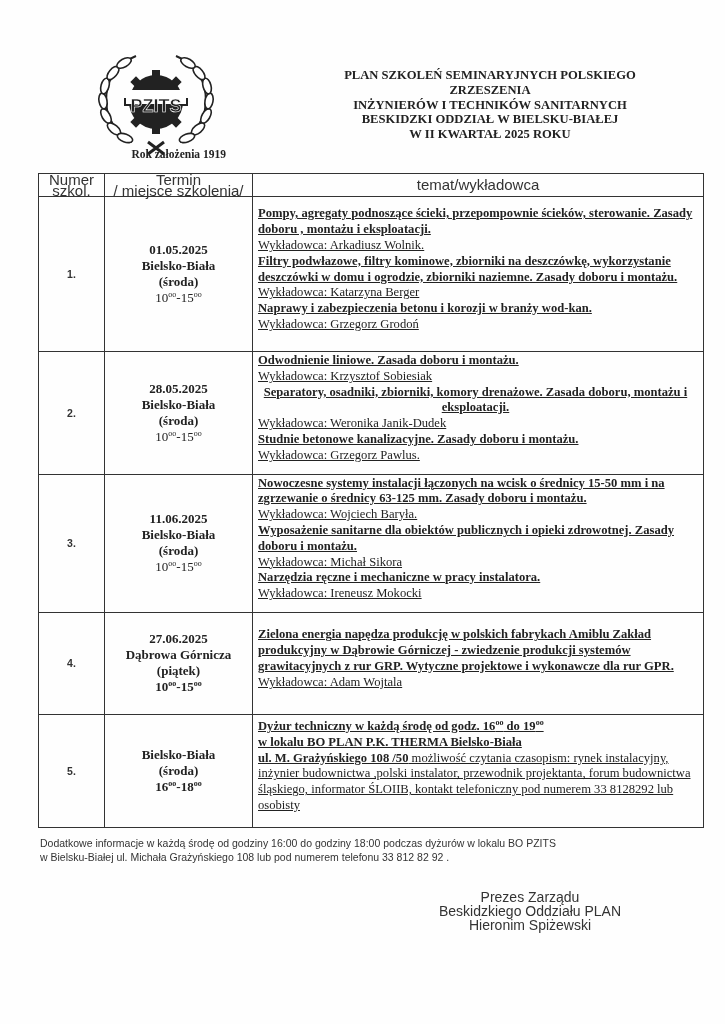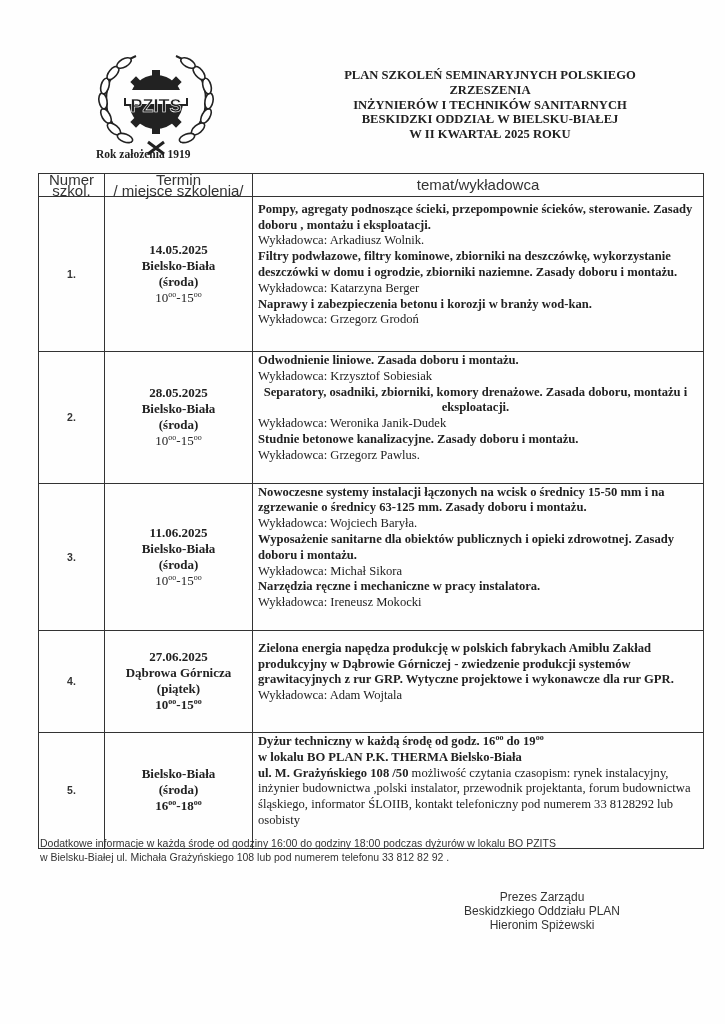--- a/index.html
+++ b/index.html
@@ -8,7 +8,7 @@
 
   .logo { position: absolute; left: 92px; top: 46px; width: 128px; height: 112px; }
   .logo svg { display: block; }
-  .founded { position: absolute; left: 96px; top: 148px; width: 130px; text-align: left;
+  .founded { position: absolute; left: 96px; top: 148px; width: 130px; text-align: right;
              font-family: "Liberation Serif", serif; font-weight: bold; font-size: 11.5px; color: #222; }
 
   .title { position: absolute; left: 300px; top: 68px; width: 380px; text-align: center;

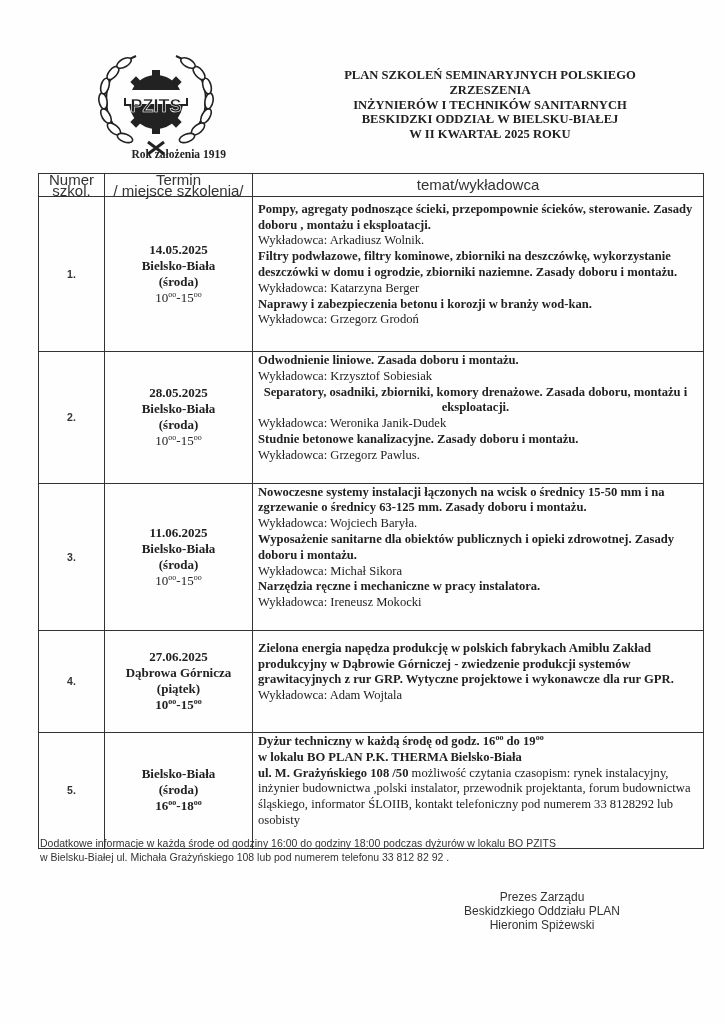--- a/index.html
+++ b/index.html
@@ -25,7 +25,7 @@
   td.term { width: 148px; text-align: center; font-family: "Liberation Serif", serif; font-size: 13px; line-height: 16px; color: #222; }
   td.term .b { font-weight: bold; }
   td.term sup { font-size: 8px; vertical-align: 5px; line-height: 0; }
-  td.topic { padding: 1px 0 19px 5px; font-size: 12.6px; line-height: 15.8px; color: #222; vertical-align: top; }
+  td.topic { padding: 1px 0 10px 5px; font-size: 12.6px; line-height: 15.8px; color: #222; vertical-align: top; text-decoration: underline; }
   td.topic .b { font-weight: bold; }
   td.topic .n { font-weight: normal; }
   td.topic sup { font-size: 8px; vertical-align: 5px; line-height: 0; }

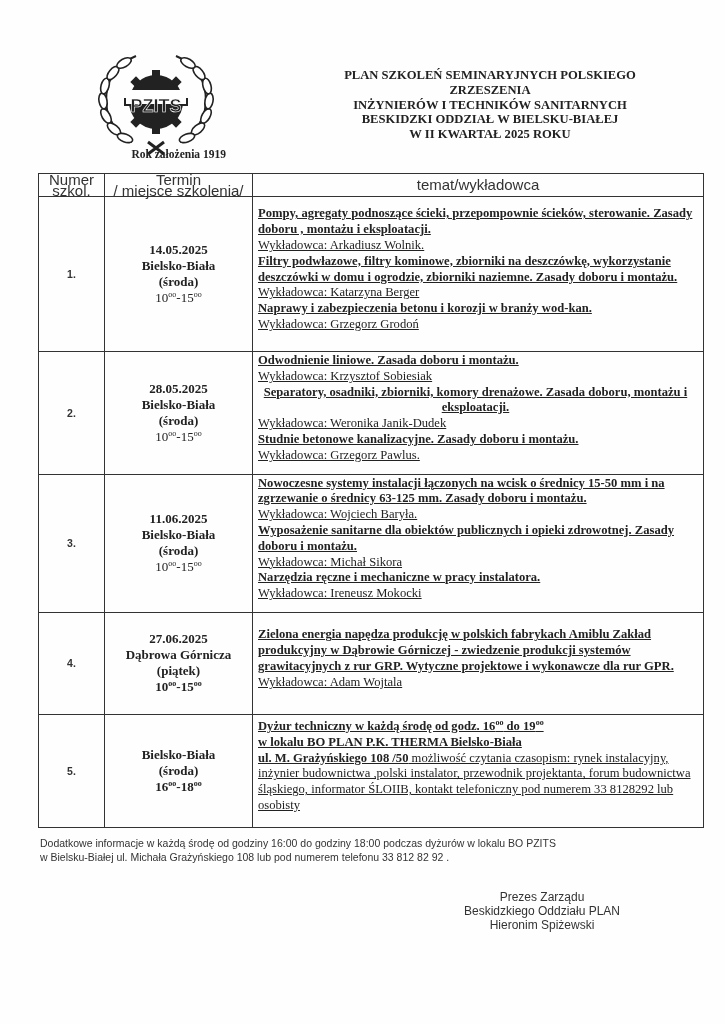--- a/index.html
+++ b/index.html
@@ -101,7 +101,7 @@
   <tr style="height:155px">
     <td class="num">1.</td>
     <td class="term">
-      <div class="b">14.05.2025</div>
+      <div class="b">01.05.2025</div>
       <div class="b">Bielsko-Biała</div>
       <div class="b">(środa)</div>
       <div><span>10</span><sup>oo</sup>-<span>15</span><sup>oo</sup></div>

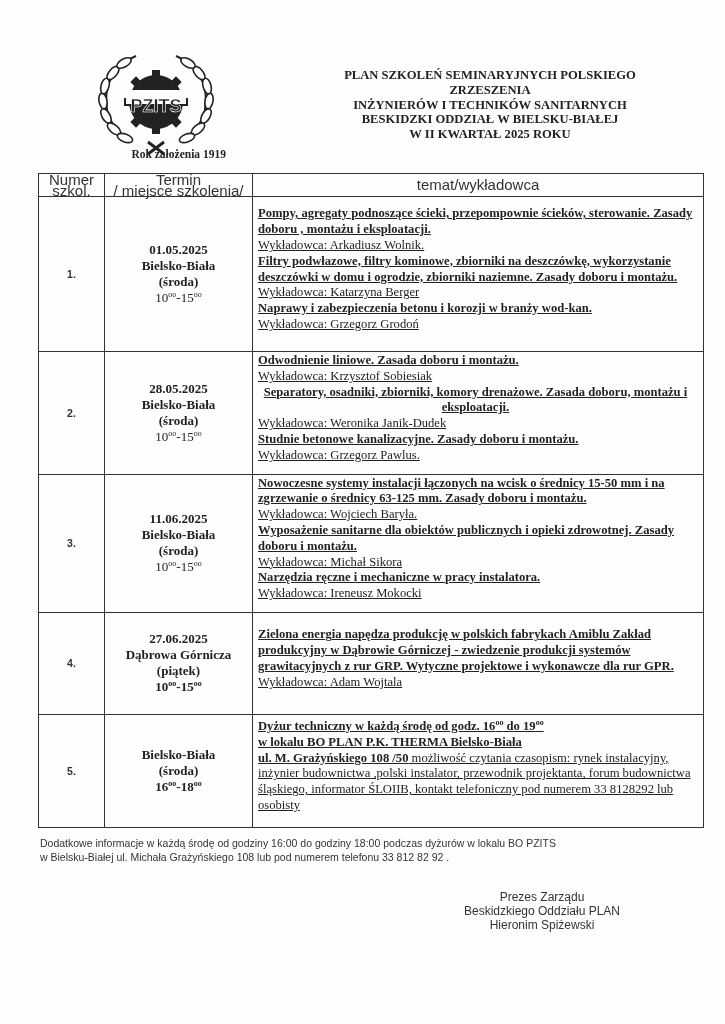--- a/index.html
+++ b/index.html
@@ -33,8 +33,8 @@
 
   .footer { position: absolute; left: 40px; top: 836px; width: 660px; 
             font-family: "Liberation Sans", sans-serif; font-size: 10.5px; line-height: 14px; color: #333; }
-  .sign { position: absolute; left: 444px; top: 890px; width: 196px; text-align: center;
-          font-family: "Liberation Sans", sans-serif; font-size: 12px; line-height: 14.2px; color: #333; }
+  .sign { position: absolute; left: 432px; top: 890px; width: 196px; text-align: center;
+          font-family: "Liberation Sans", sans-serif; font-size: 14px; line-height: 14.2px; color: #333; }
 </style>
 </head>
 <body>

